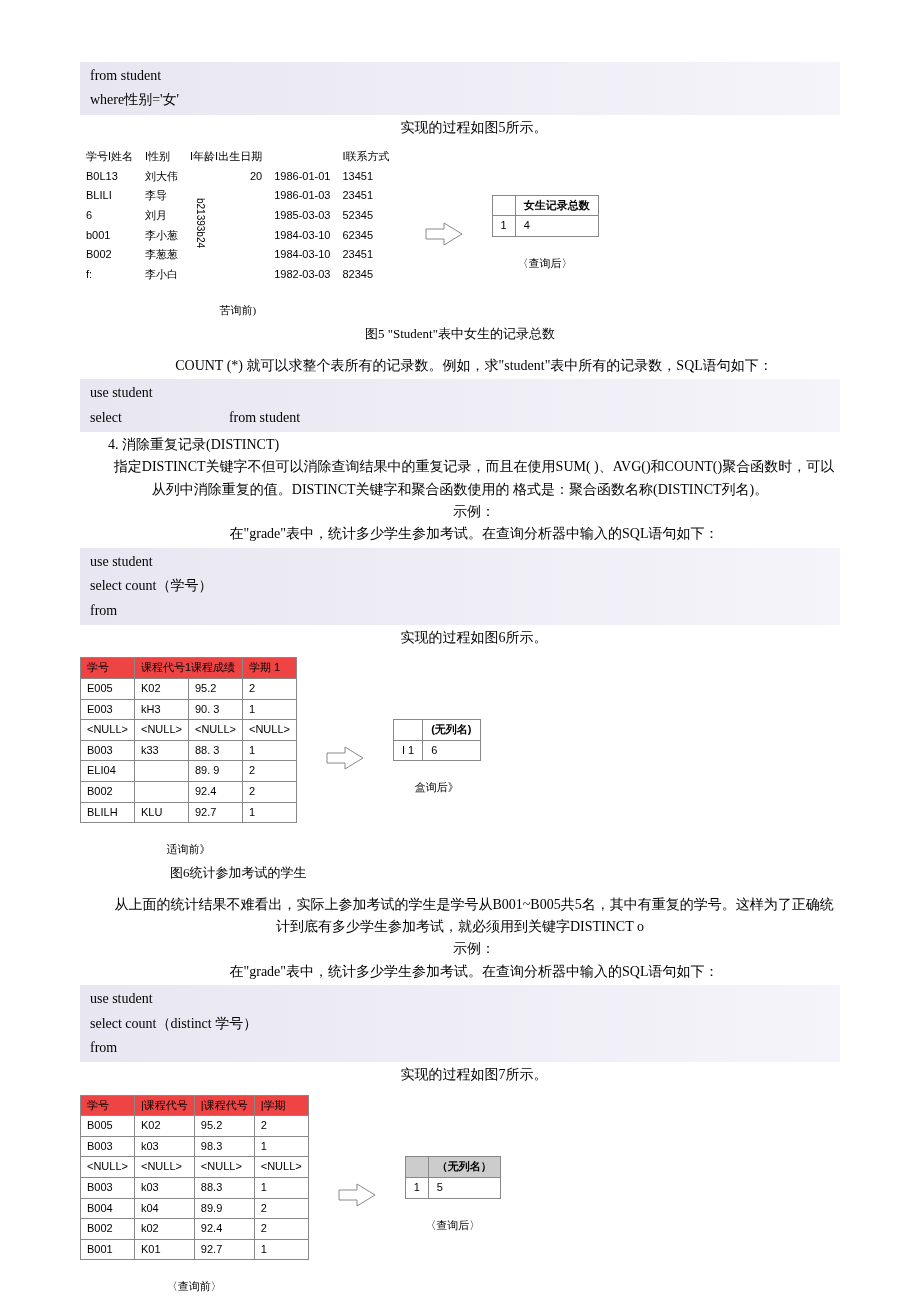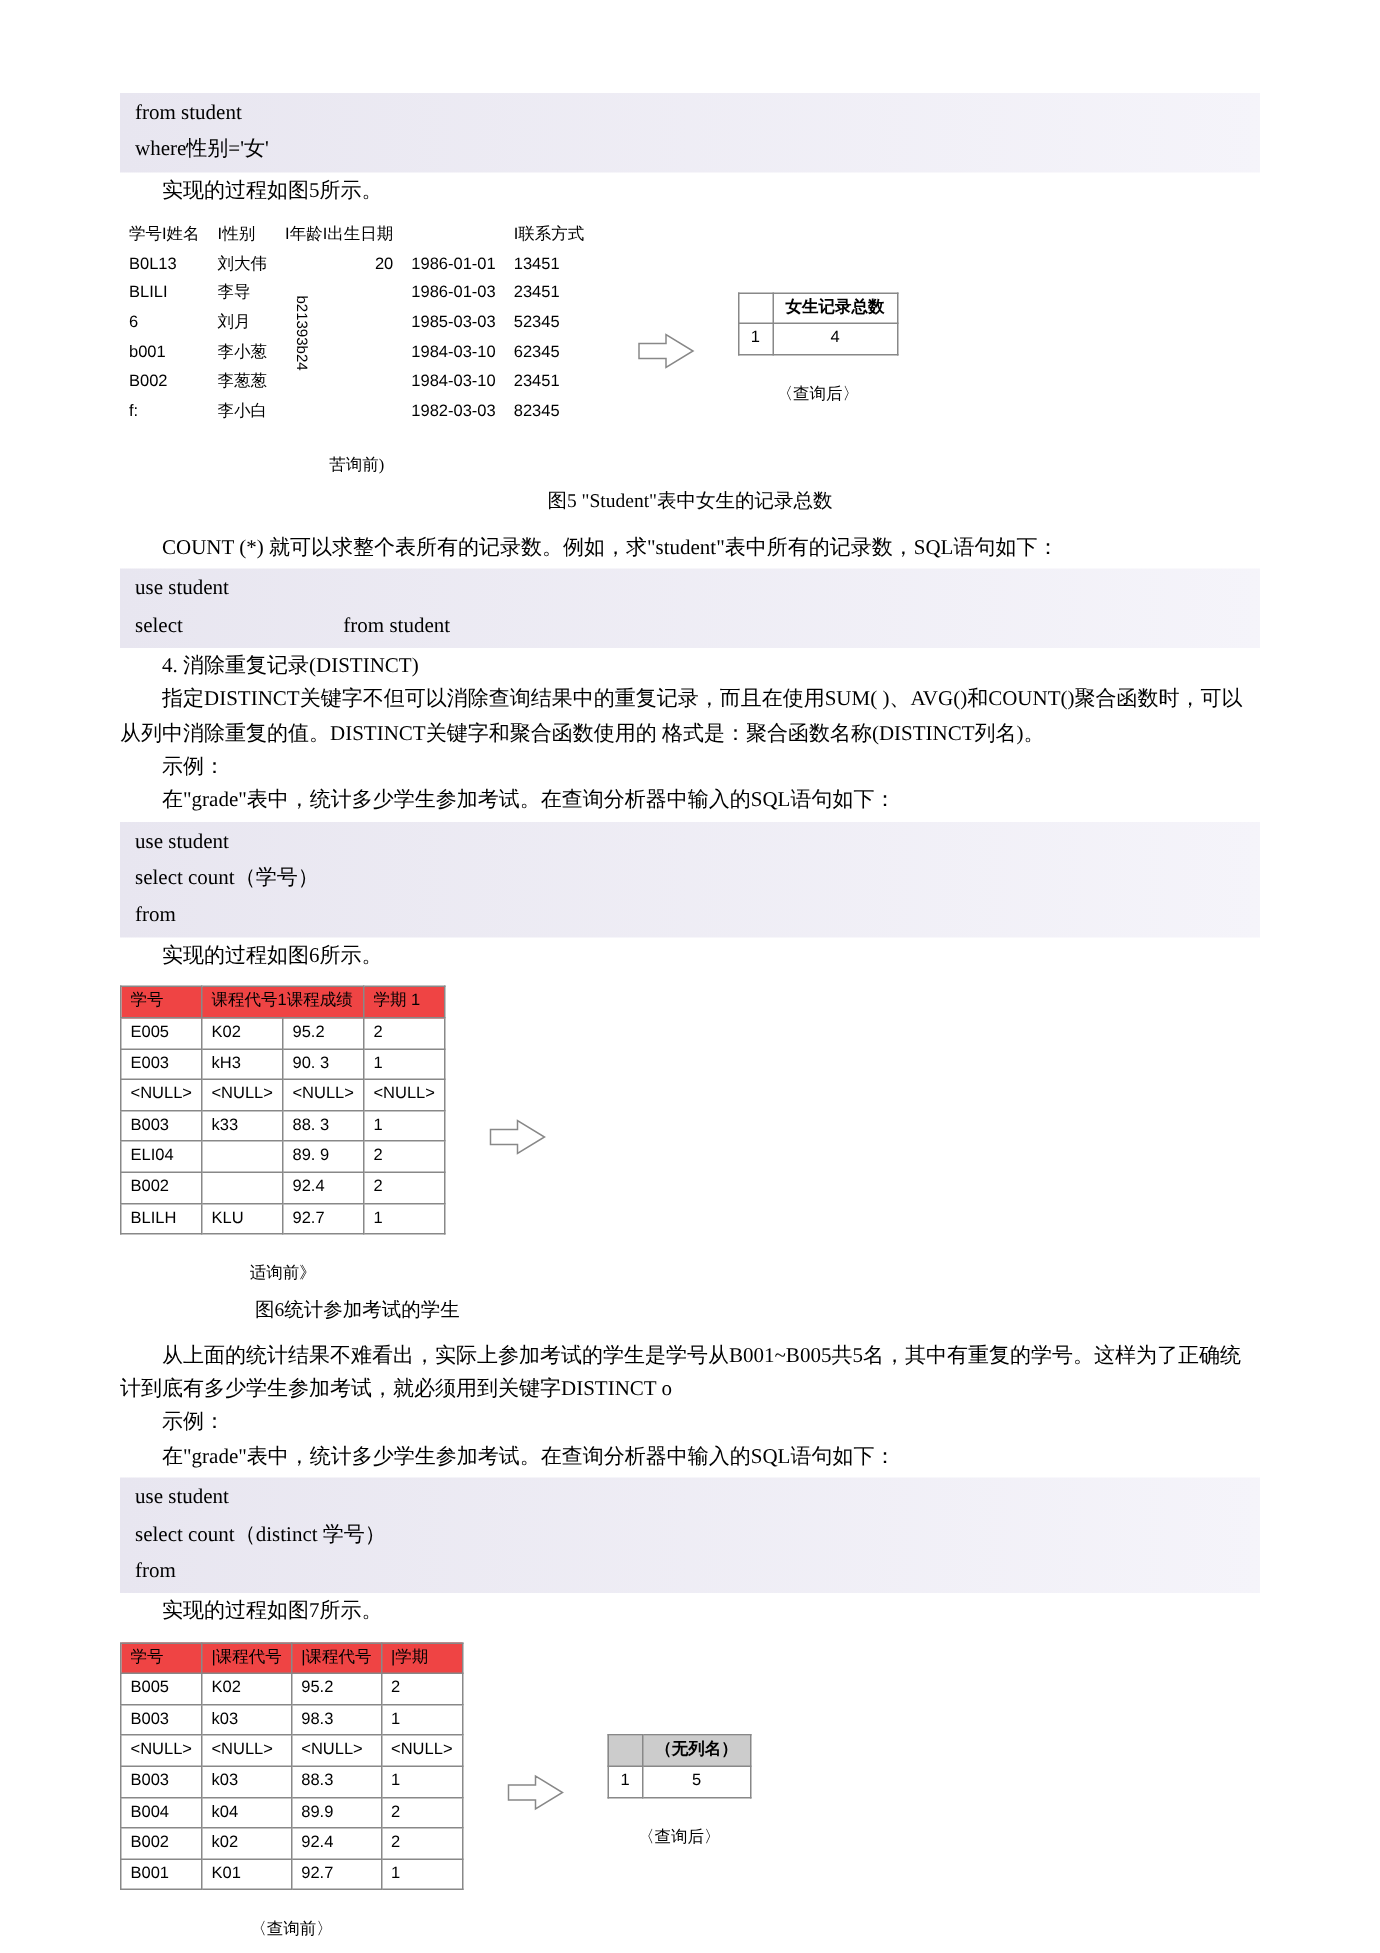--- a/index.html
+++ b/index.html
@@ -13,7 +13,7 @@
     box-sizing: border-box;
     color: #000;
   }
-  .indent { text-indent: 2em; }
+  .indent { text-indent: 2em; text-align: center; }
   .code-block {
     background: linear-gradient(to right, #e8e6f0, #f5f4fa);
     padding: 2px 10px;

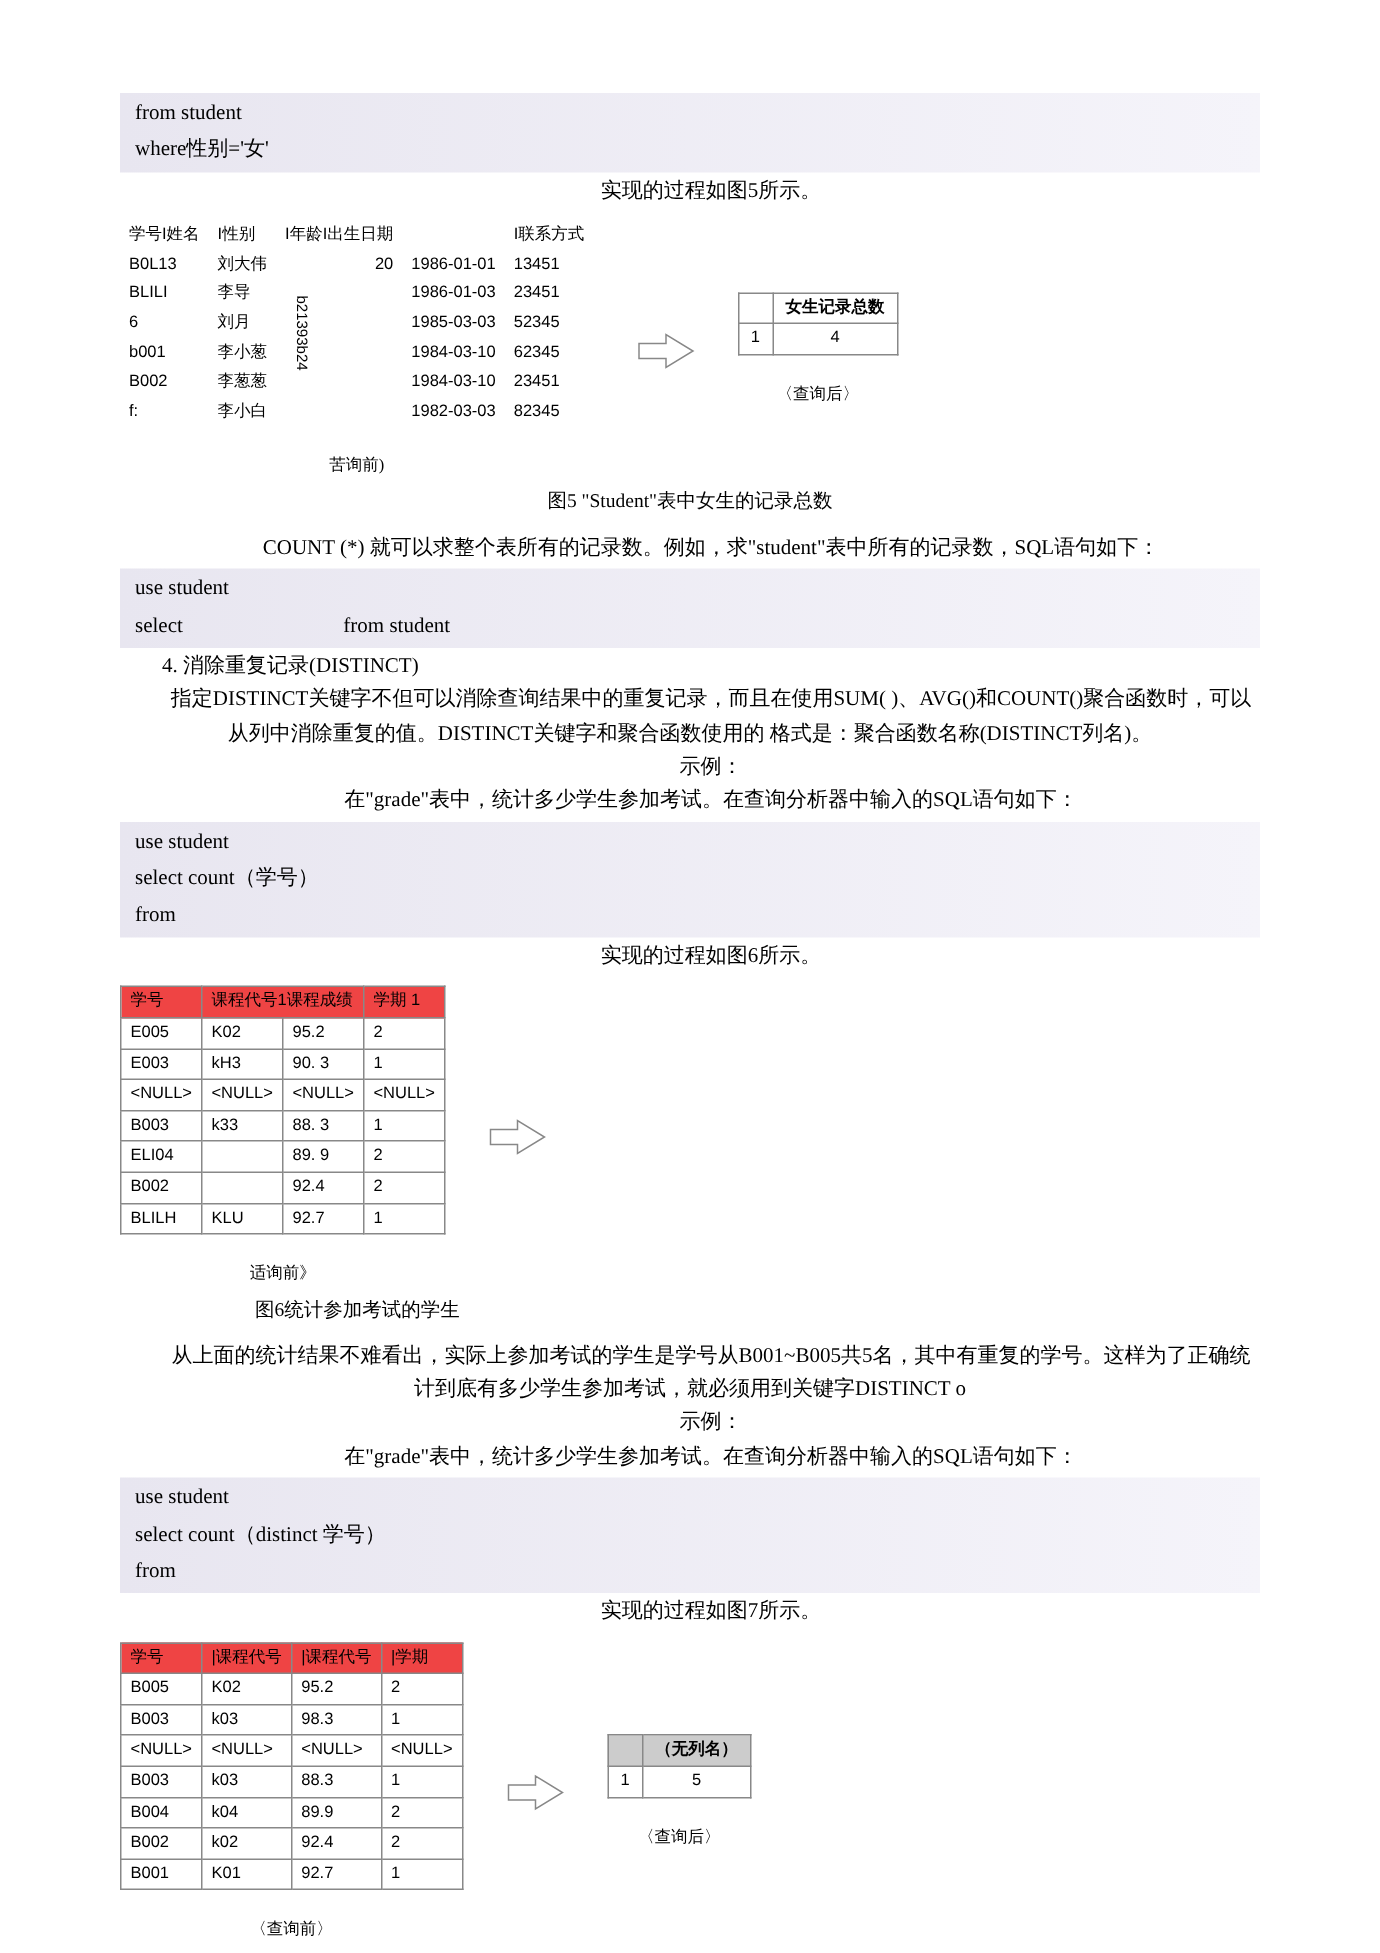--- a/index.html
+++ b/index.html
@@ -48,7 +48,7 @@
   .result-box th, .result-box td {
     border: 1px solid #888;
     padding: 1px 8px;
-    text-align: center;
+    text-align: left;
   }
   .caption-center {
     text-align: center;

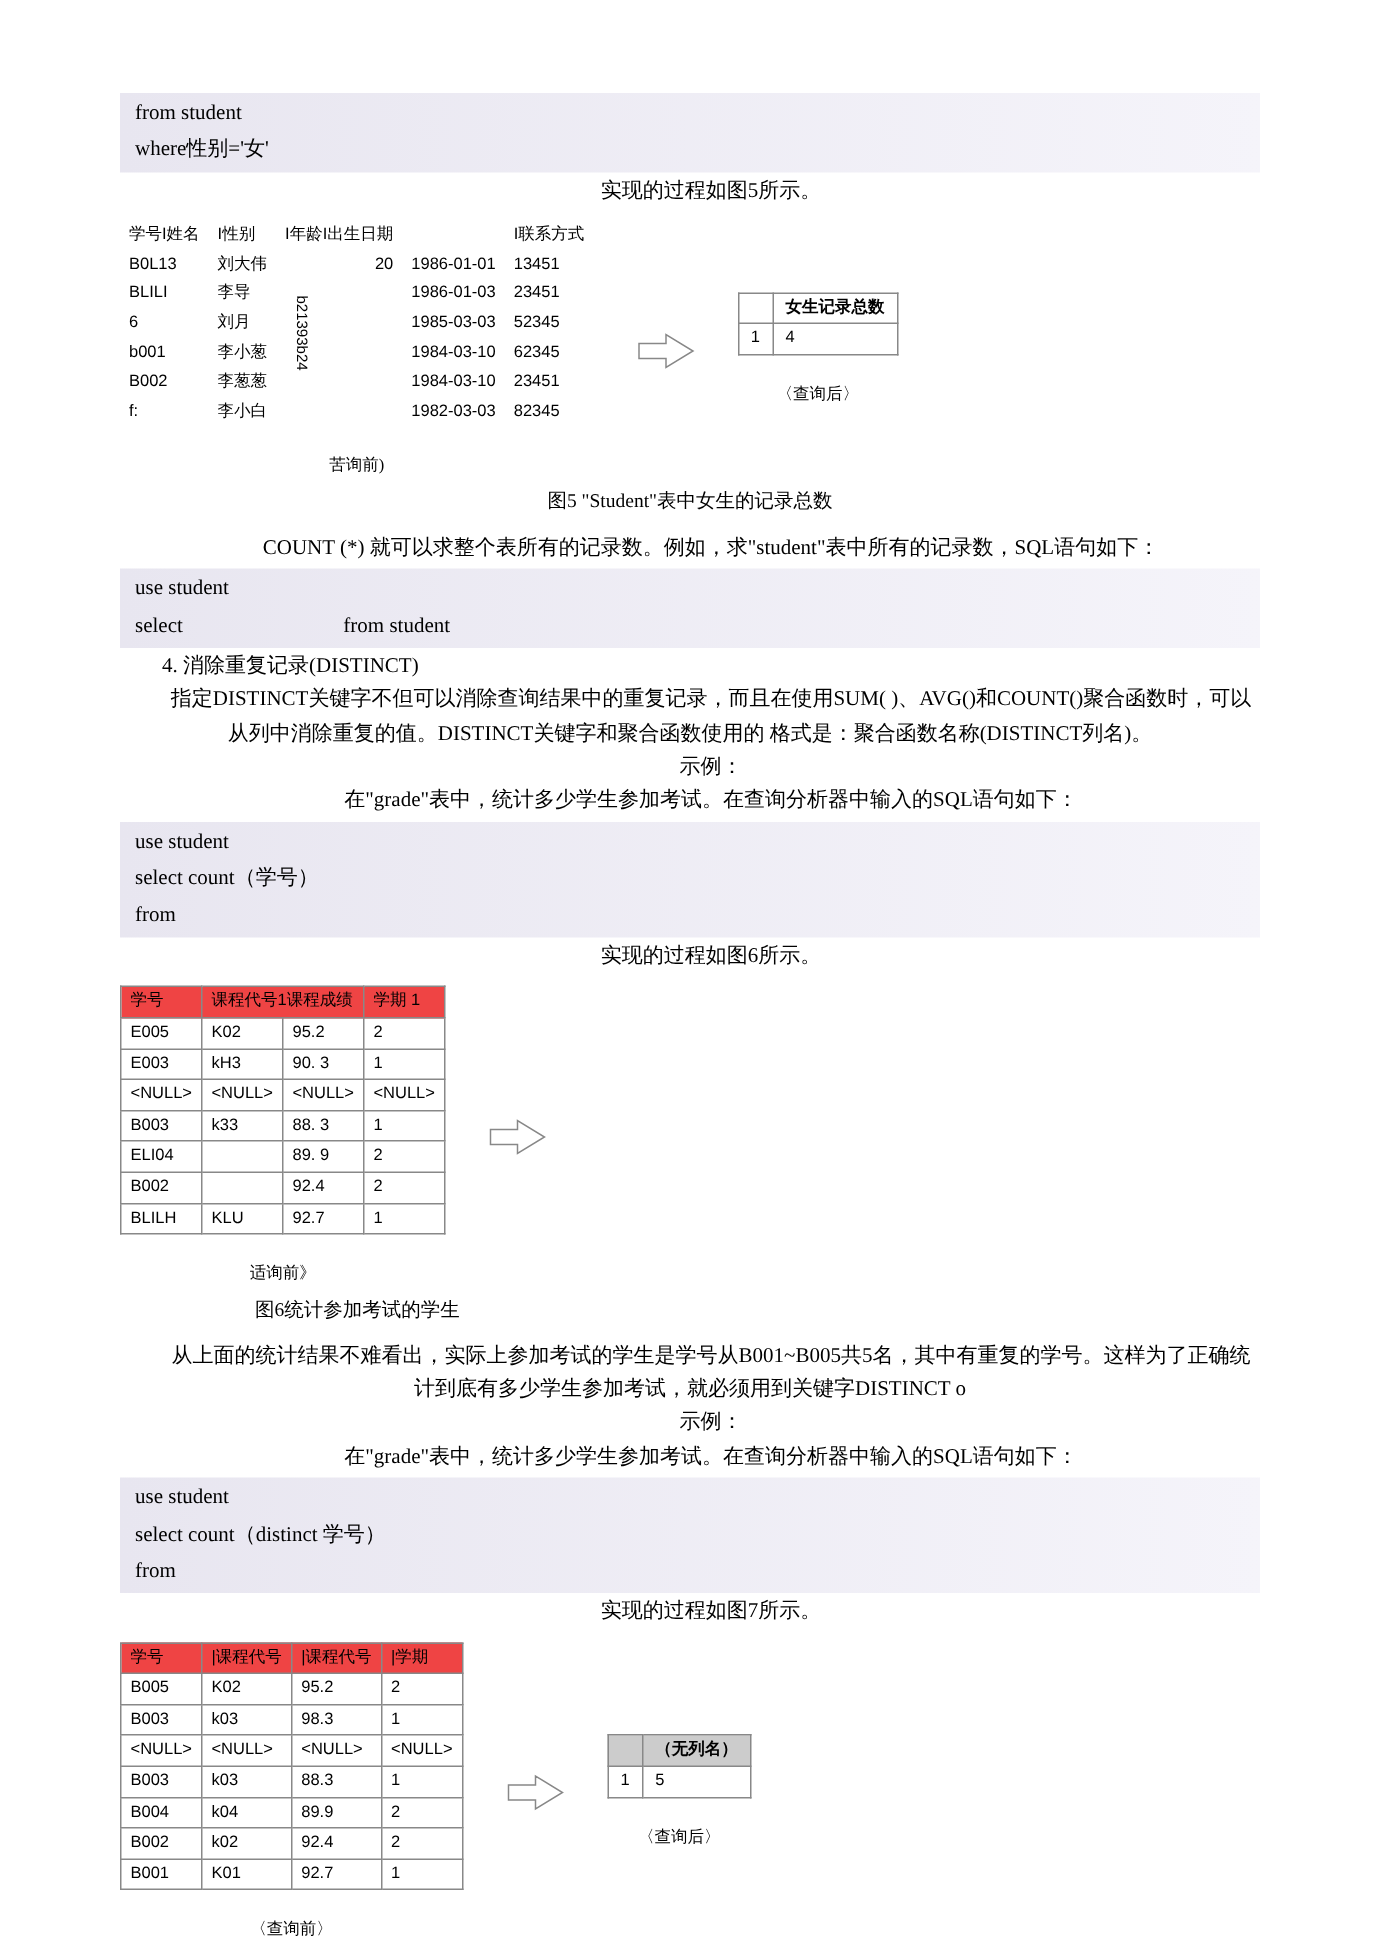--- a/index.html
+++ b/index.html
@@ -243,6 +243,21 @@
           <path d="M2 10 L20 10 L20 4 L38 15 L20 26 L20 20 L2 20 Z" fill="none" stroke="#888" stroke-width="1"></path>
         </svg>
     </div>
+    <div class="result-box">
+      <table>
+        <tbody>
+            <tr>
+              <th></th>
+              <th>(无列名)</th>
+            </tr>
+        <tr>
+              <td>I 1</td>
+              <td>6</td>
+            </tr>
+      </tbody>
+        </table>
+      <div class="small-label">盒询后》</div>
+    </div>
   </div>
   <div class="caption-center" style="text-align:left; margin-left:90px;">图6统计参加考试的学生</div>
 </div>

